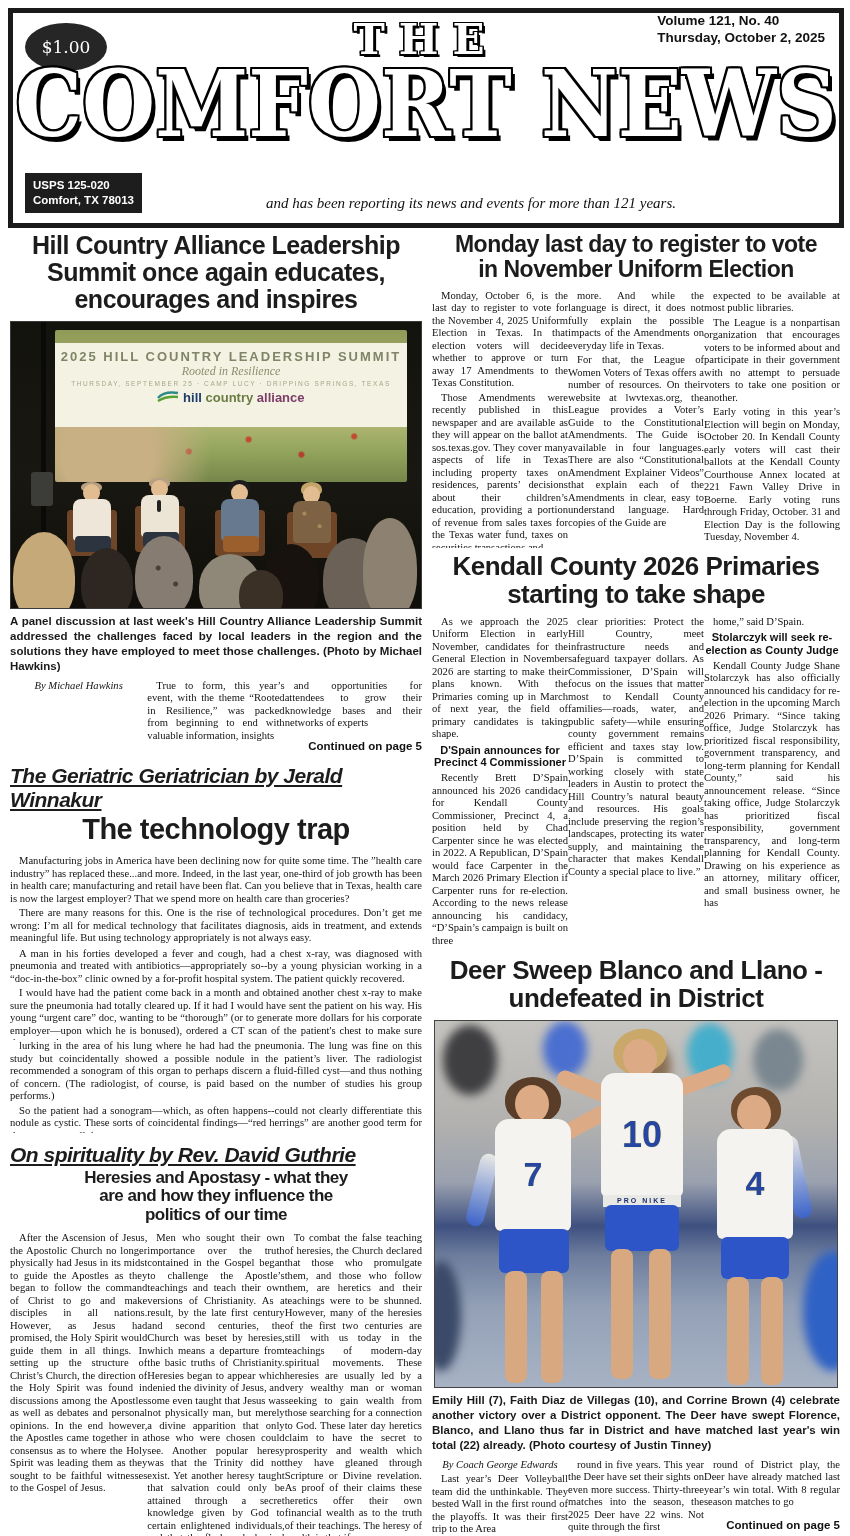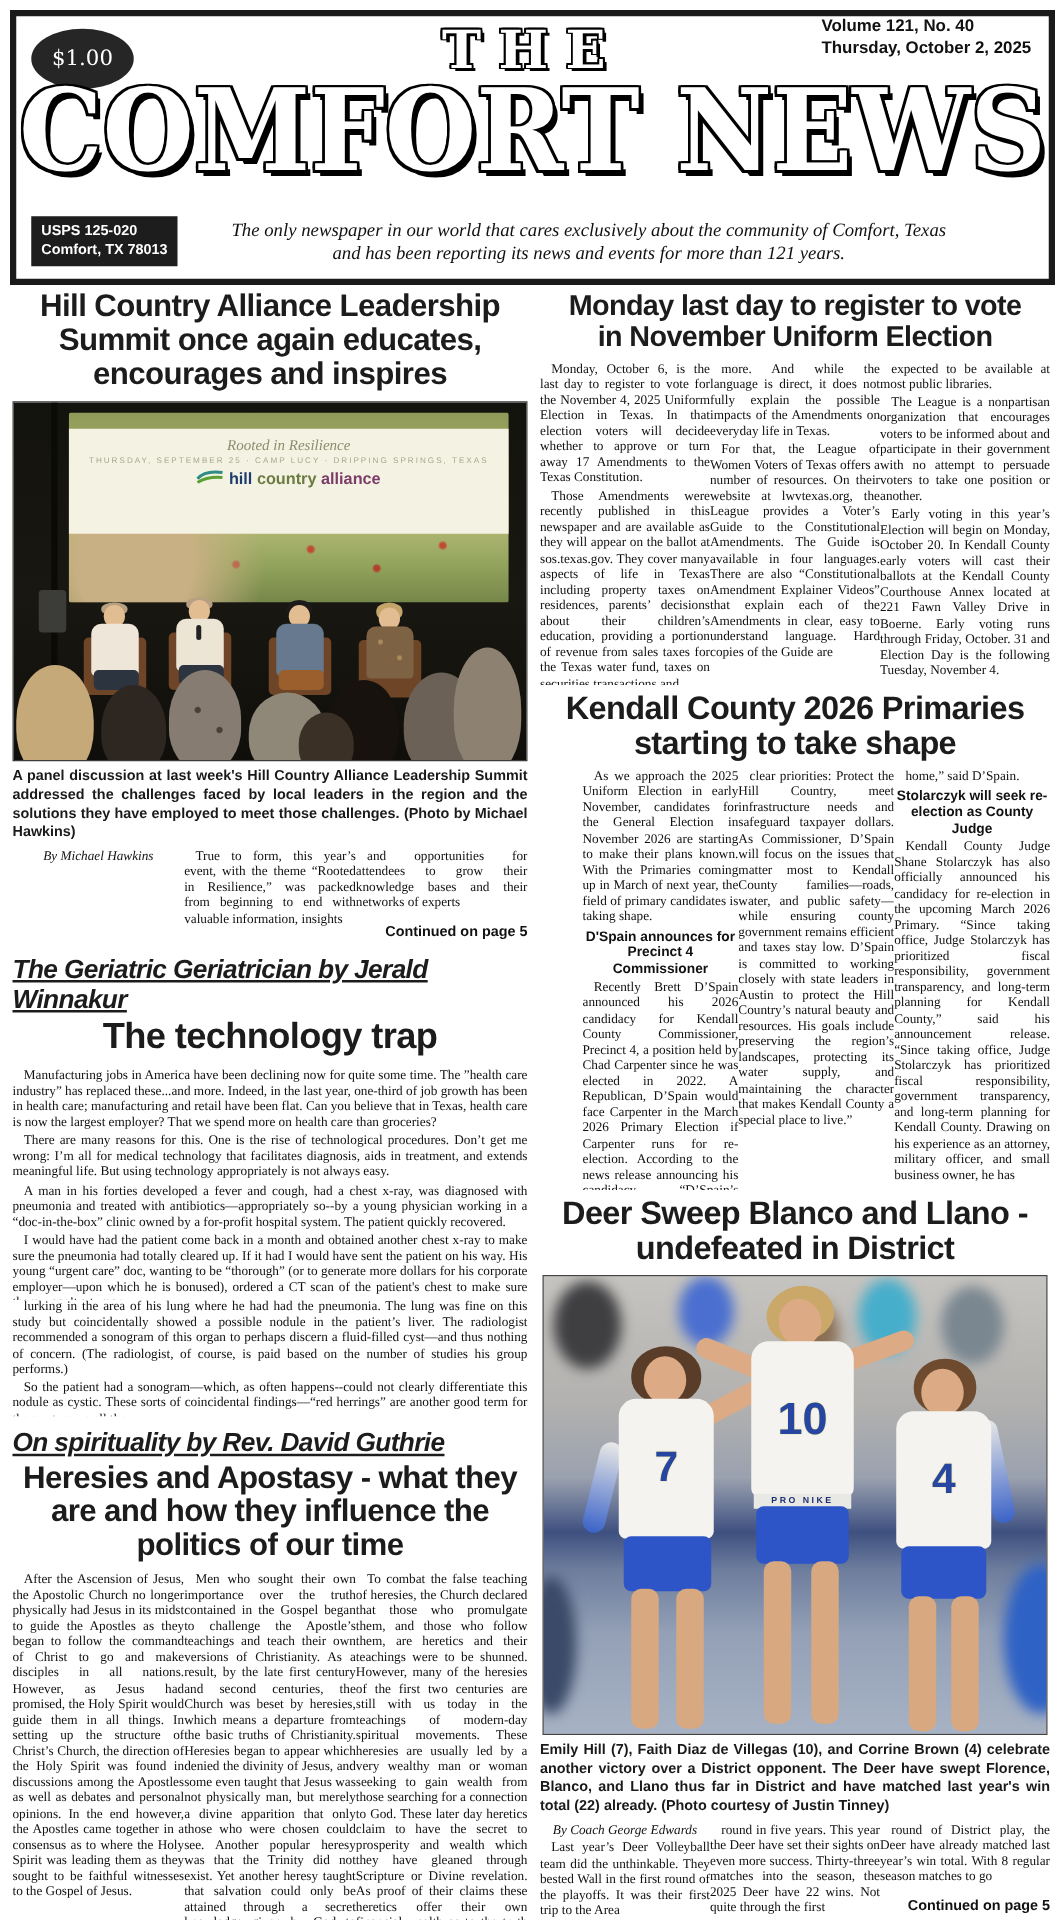--- a/index.html
+++ b/index.html
@@ -159,7 +159,6 @@
       <div>Comfort, TX 78013</div>
     </div>
     <div class="tagline">
-      <div>The only newspaper in our world that cares exclusively about the community of Comfort, Texas</div>
       <div>and has been reporting its news and events for more than 121 years.</div>
     </div>
   </header>

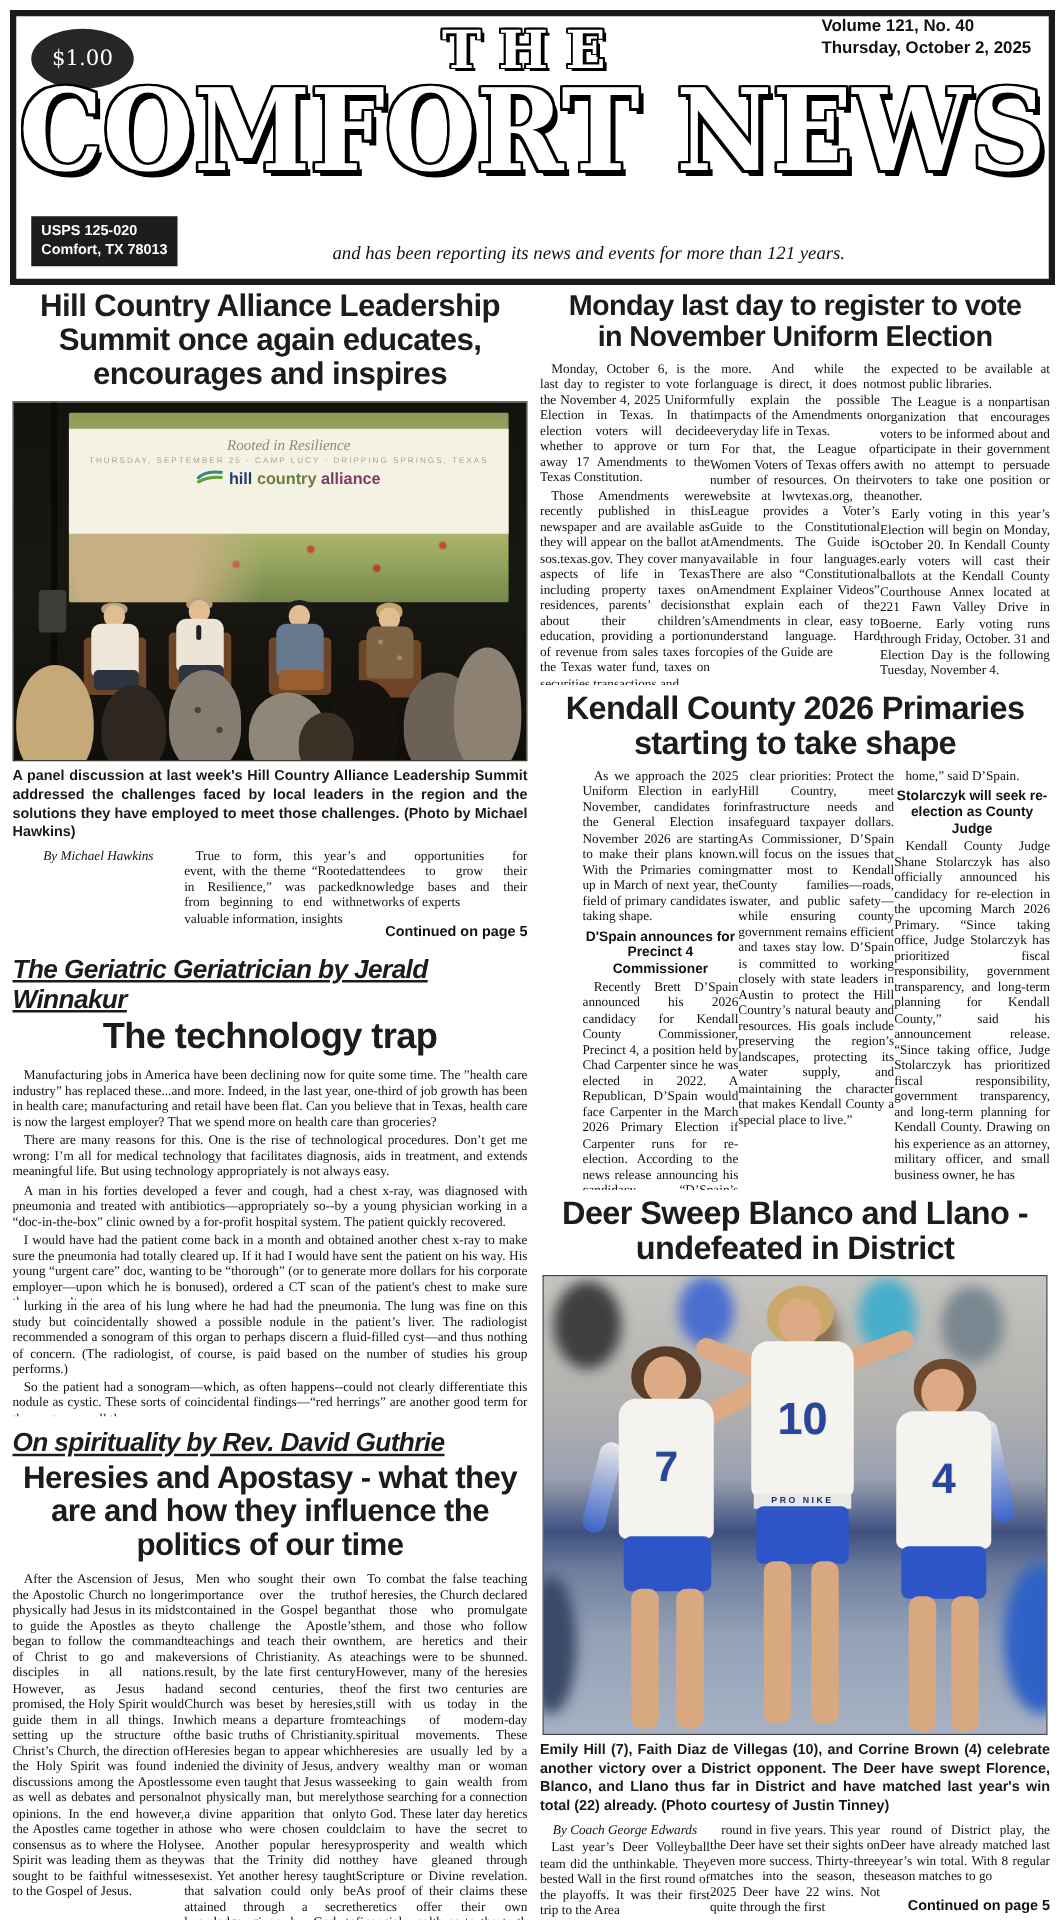--- a/index.html
+++ b/index.html
@@ -176,6 +176,7 @@
         <div class="pole-box"></div>
         <div class="screen">
           <div class="slide-banner">
+            <div class="slide-title">2025 HILL COUNTRY LEADERSHIP SUMMIT</div>
             <div class="slide-sub">Rooted in Resilience</div>
             <div class="slide-date">THURSDAY, SEPTEMBER 25 · CAMP LUCY · DRIPPING SPRINGS, TEXAS</div>
             <div class="slide-logo">

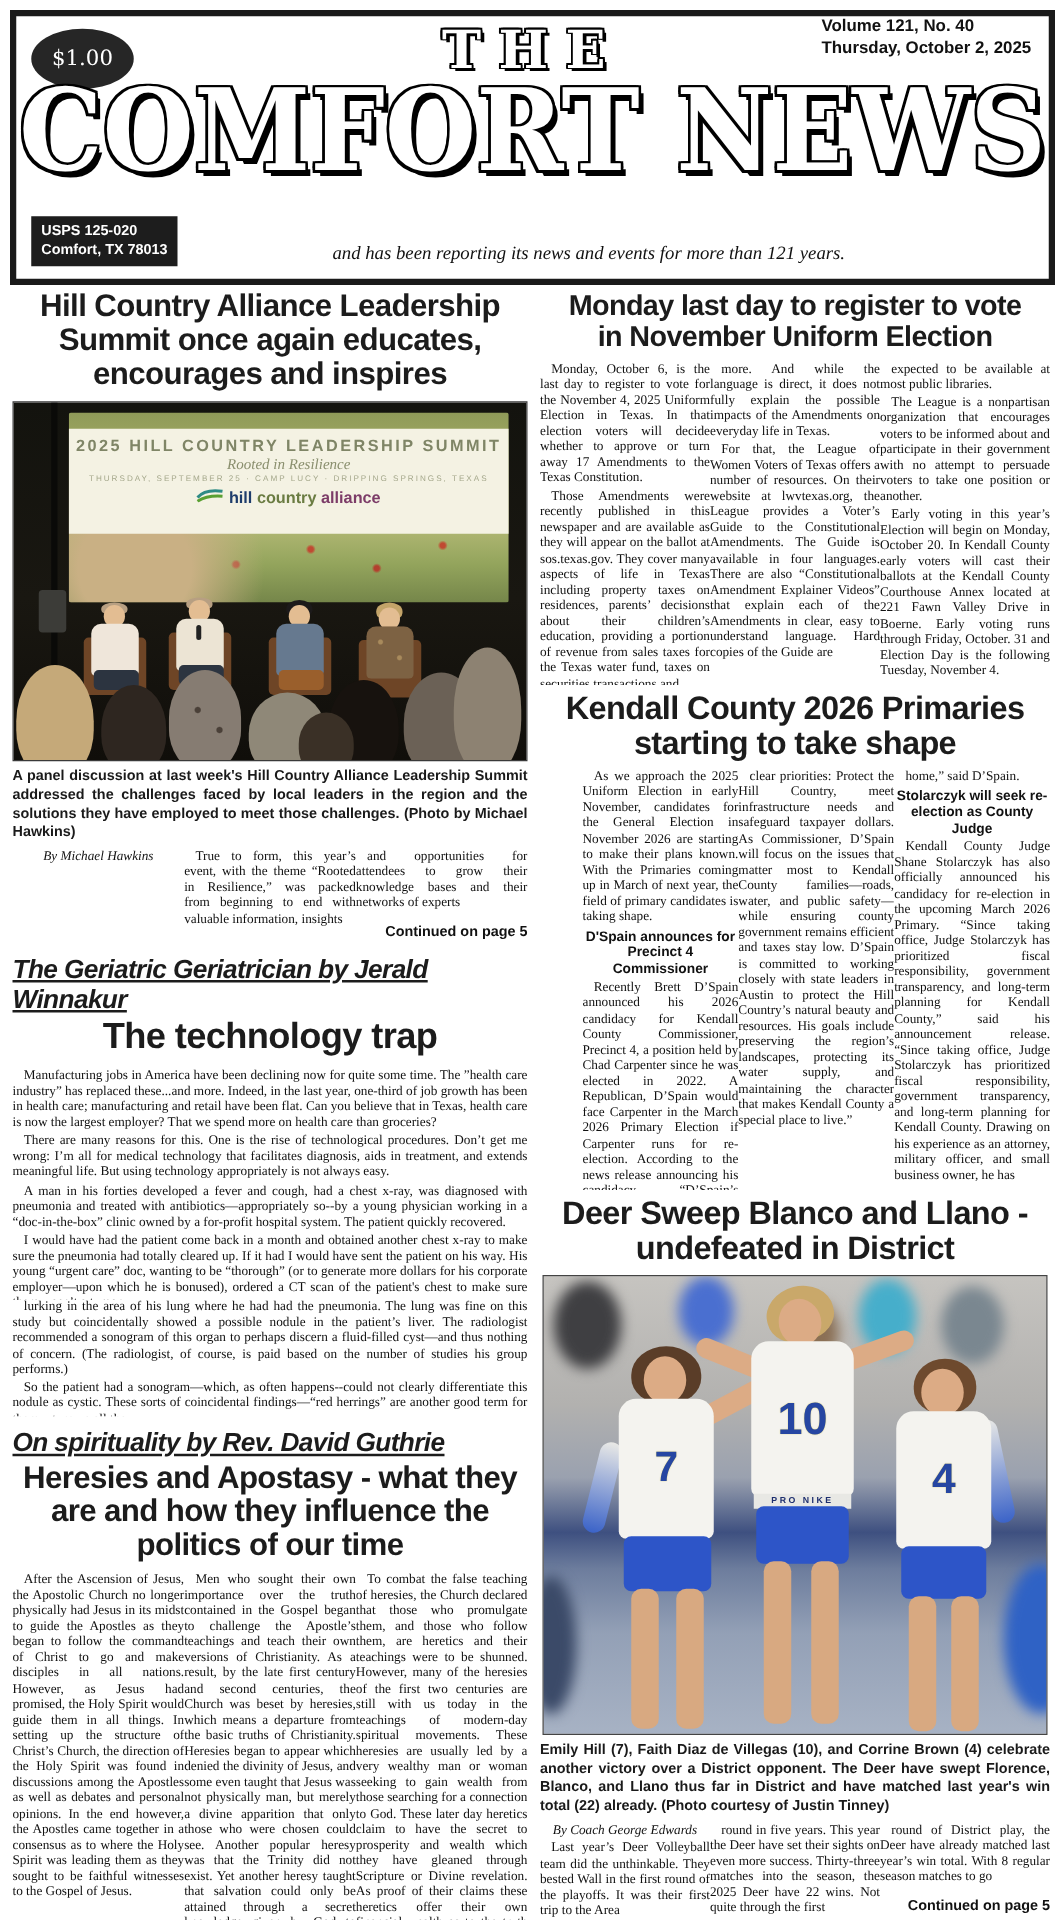--- a/index.html
+++ b/index.html
@@ -60,7 +60,7 @@
   .hb-tech{height:278px;flex-direction:column;}
   .hb-her{height:340px;}
   .hb-mon{height:258px;}
-  .hb-ken{height:336px;margin-left:34px;}
+  .hb-ken{height:336px;}
   .hb-deer{height:84px;}
 
   

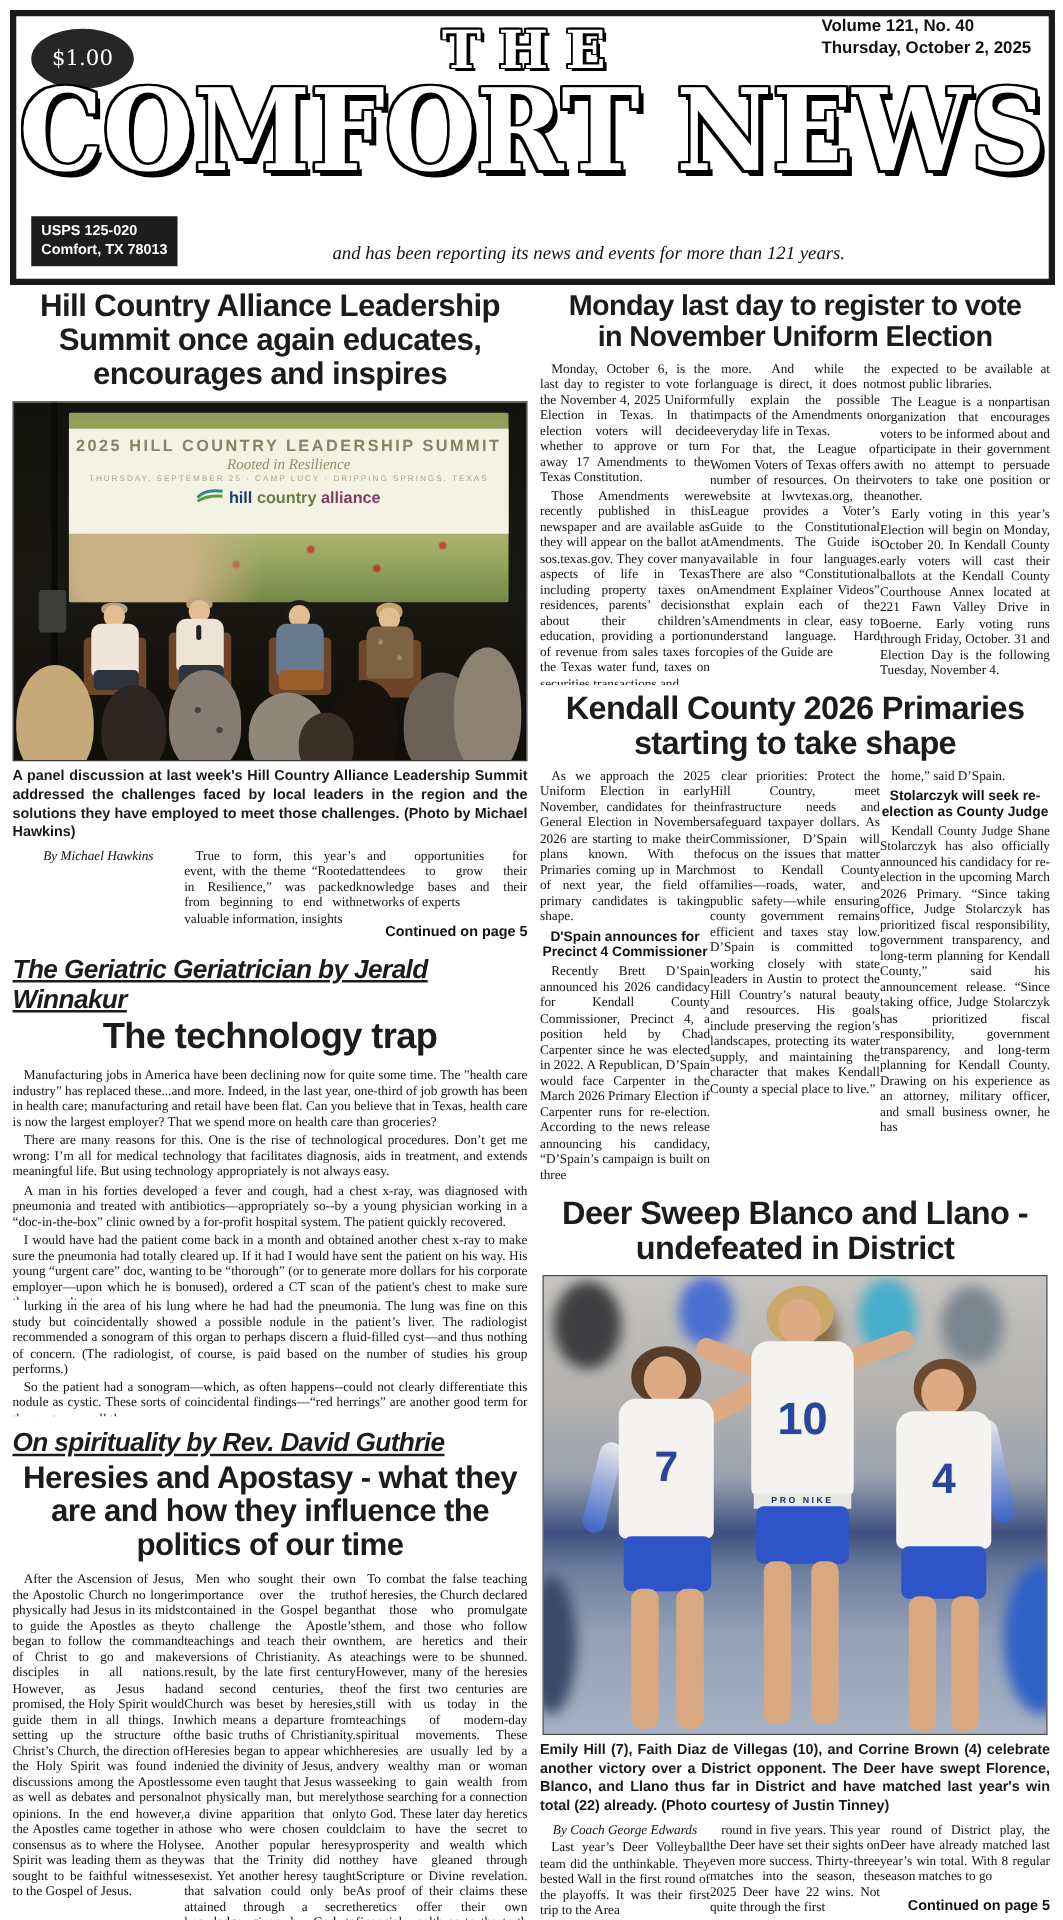--- a/index.html
+++ b/index.html
@@ -39,7 +39,7 @@
   .h-mon{font-size:23px;}
   .h-ken{font-size:26px;}
   .h-deer{font-size:26px;}
-  .h-her{font-size:25px;margin-top:0;}
+  .h-her{font-size:17px;margin-top:0;}
   .h-tech{font-size:29px;margin:2px 0 10px;}
   .kicker{font-family:"Liberation Sans",sans-serif;font-weight:bold;font-style:italic;
     font-size:21px;text-decoration:underline;color:#1c1c1c;margin:10px 0 2px;letter-spacing:-0.5px;}

